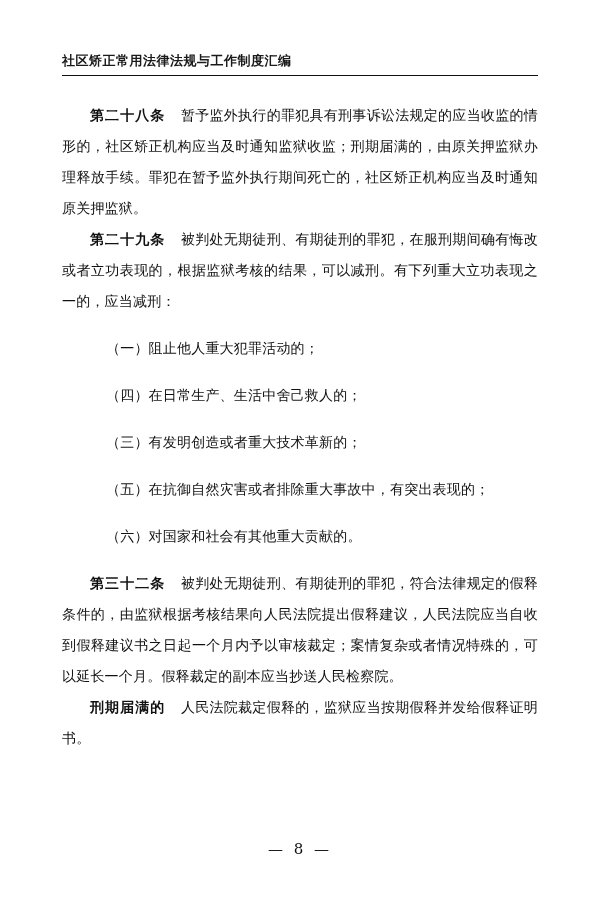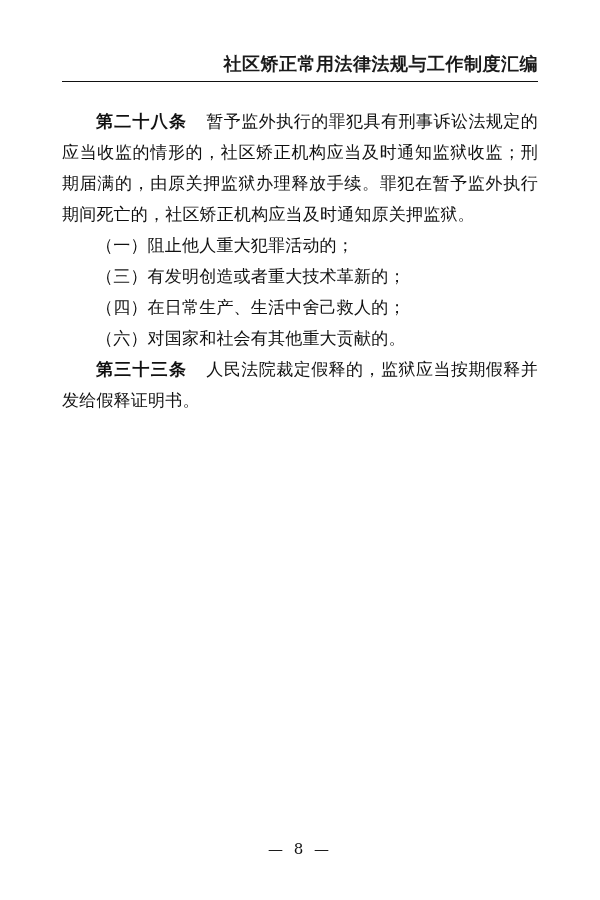--- a/index.html
+++ b/index.html
@@ -25,14 +25,13 @@
     padding: 52px 62px 40px 62px;
   }
   .header {
-    font-size: 18px;
+    font-size: 13px;
     font-weight: bold;
     letter-spacing: 0.5px;
     color: #1a1a1a;
     padding-bottom: 5px;
     margin-bottom: 0px;
     white-space: nowrap;
-    text-align: right;
   }
   .header-rule {
     border-bottom: 1.6px solid #111111;

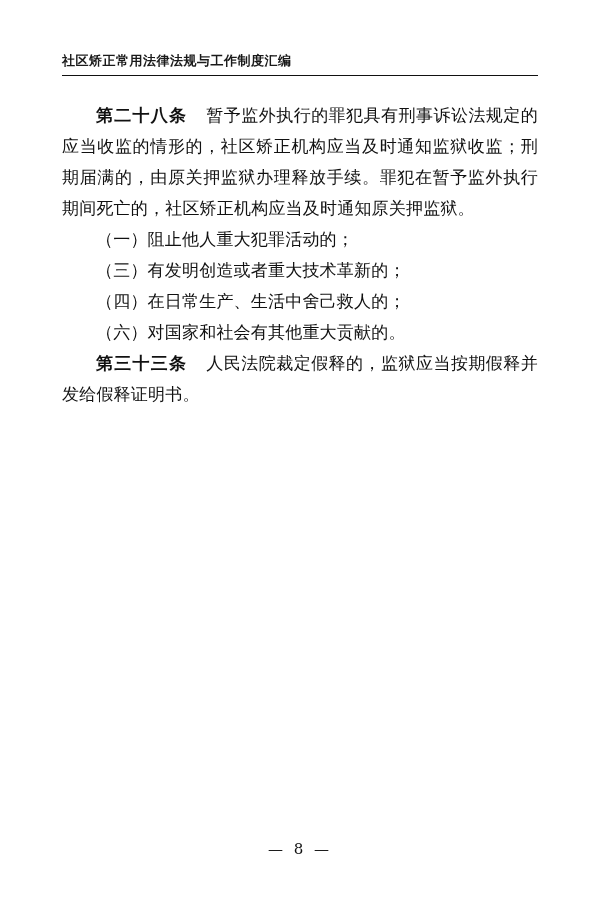--- a/index.html
+++ b/index.html
@@ -39,7 +39,7 @@
     margin-bottom: 24px;
   }
   .body-text {
-    font-size: 17px;
+    font-size: 14px;
     line-height: 31px;
     text-align: justify;
     text-justify: inter-ideograph;

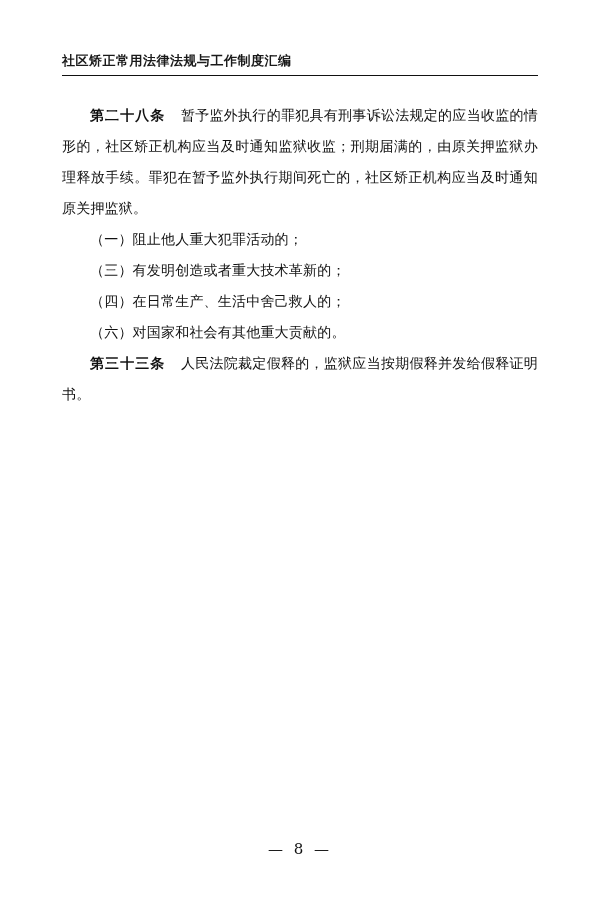--- a/index.html
+++ b/index.html
@@ -84,6 +84,7 @@
 
     <p class="para"><span class="artnum">第二十八条</span><span class="gap"></span><span>暂予监外执行的罪犯具有刑事诉讼法规定的应当收监的情形的，社区矫正机构应当及时通知监狱收监；刑期届满的，由原关押监狱办理释放手续。罪犯在暂予监外执行期间死亡的，社区矫正机构应当及时通知原关押监狱。</span></p>
 
+    <p class="para"><span class="artnum">第二十九条</span><span class="gap"></span><span>被判处无期徒刑、有期徒刑的罪犯，在服刑期间确有悔改或者立功表现的，根据监狱考核的结果，可以减刑。有下列重大立功表现之一的，应当减刑：</span></p>
 
     <p class="item"><span>（一）阻止他人重大犯罪活动的；</span></p>
     <p class="item"><span>（三）有发明创造或者重大技术革新的；</span></p>

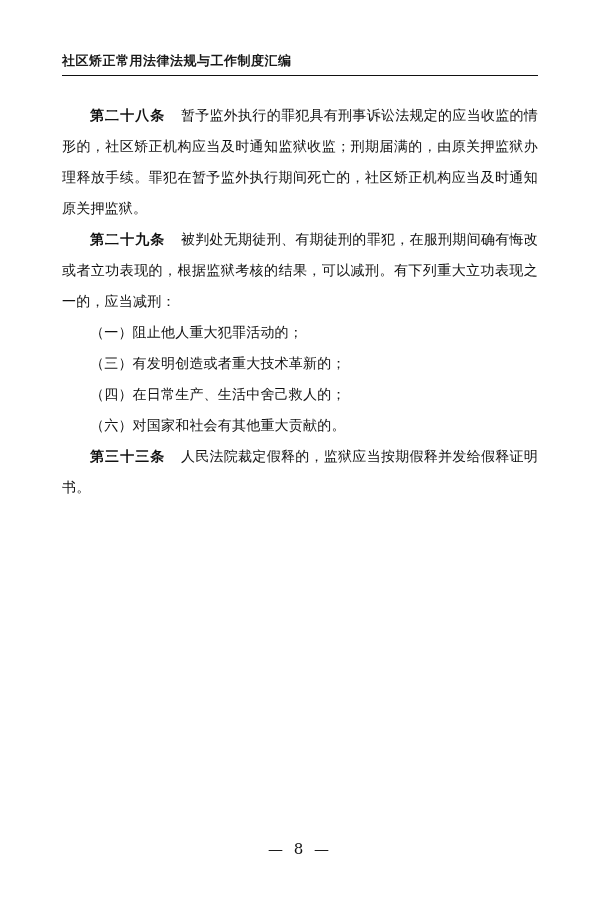--- a/index.html
+++ b/index.html
@@ -50,7 +50,7 @@
     text-indent: 2em;
   }
   p.item {
-    margin: 0;
+    margin: 16px;
     text-indent: 2em;
   }
   .artnum {

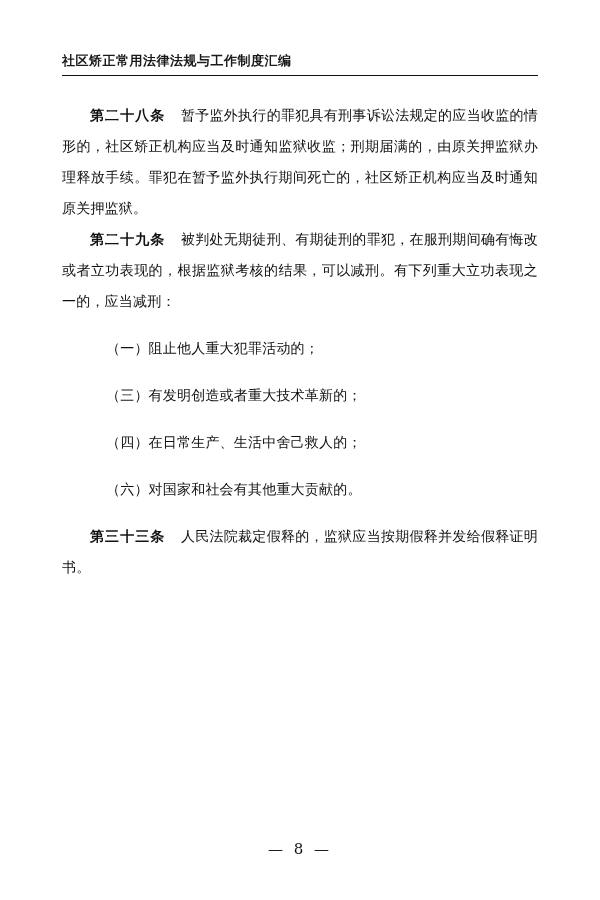--- a/index.html
+++ b/index.html
@@ -87,8 +87,8 @@
     <p class="para"><span class="artnum">第二十九条</span><span class="gap"></span><span>被判处无期徒刑、有期徒刑的罪犯，在服刑期间确有悔改或者立功表现的，根据监狱考核的结果，可以减刑。有下列重大立功表现之一的，应当减刑：</span></p>
 
     <p class="item"><span>（一）阻止他人重大犯罪活动的；</span></p>
+    <p class="item"><span>（四）在日常生产、生活中舍己救人的；</span></p>
     <p class="item"><span>（三）有发明创造或者重大技术革新的；</span></p>
-    <p class="item"><span>（四）在日常生产、生活中舍己救人的；</span></p>
     <p class="item"><span>（六）对国家和社会有其他重大贡献的。</span></p>
 
 

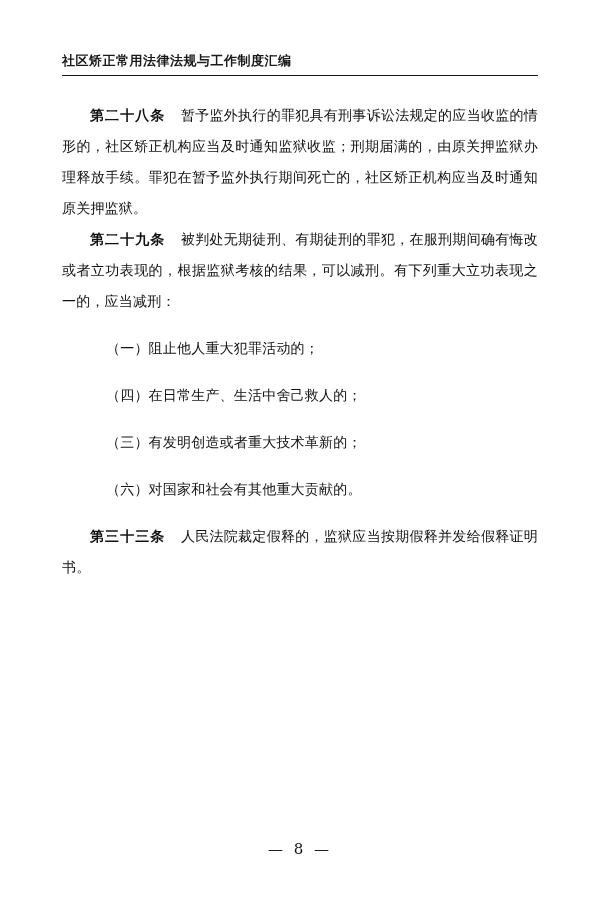--- a/index.html
+++ b/index.html
@@ -89,6 +89,7 @@
     <p class="item"><span>（一）阻止他人重大犯罪活动的；</span></p>
     <p class="item"><span>（四）在日常生产、生活中舍己救人的；</span></p>
     <p class="item"><span>（三）有发明创造或者重大技术革新的；</span></p>
+    <p class="item"><span>（五）在抗御自然灾害或者排除重大事故中，有突出表现的；</span></p>
     <p class="item"><span>（六）对国家和社会有其他重大贡献的。</span></p>
 
 

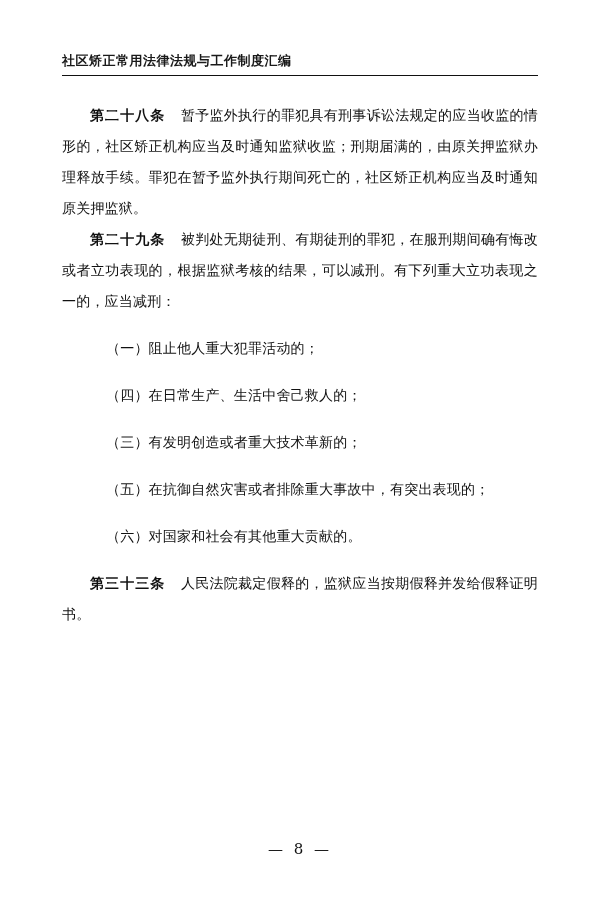--- a/index.html
+++ b/index.html
@@ -93,6 +93,7 @@
     <p class="item"><span>（六）对国家和社会有其他重大贡献的。</span></p>
 
 
+    <p class="para"><span class="artnum">第三十二条</span><span class="gap"></span><span>被判处无期徒刑、有期徒刑的罪犯，符合法律规定的假释条件的，由监狱根据考核结果向人民法院提出假释建议，人民法院应当自收到假释建议书之日起一个月内予以审核裁定；案情复杂或者情况特殊的，可以延长一个月。假释裁定的副本应当抄送人民检察院。</span></p>
 
     <p class="para"><span class="artnum">第三十三条</span><span class="gap"></span><span>人民法院裁定假释的，监狱应当按期假释并发给假释证明书。</span></p>
 

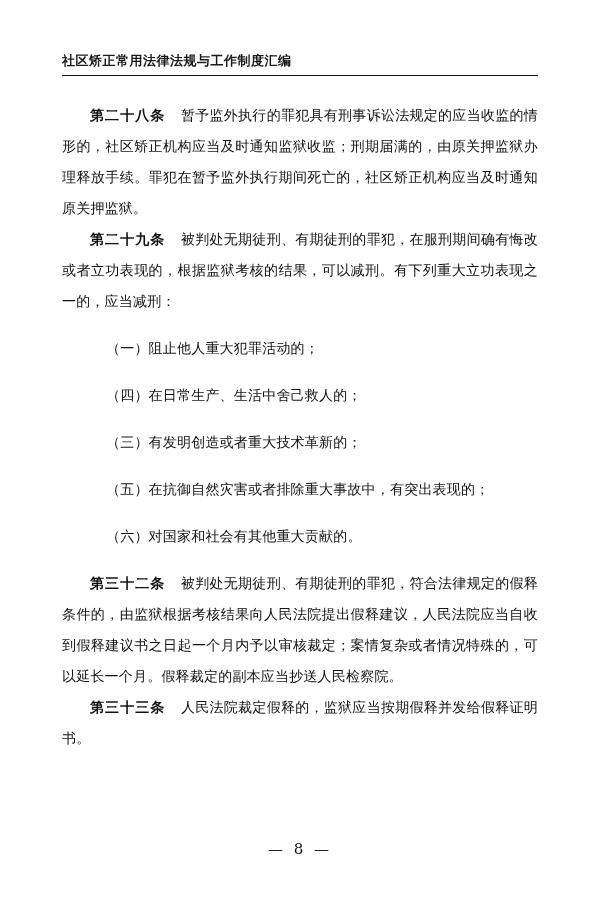--- a/index.html
+++ b/index.html
@@ -95,7 +95,7 @@
 
     <p class="para"><span class="artnum">第三十二条</span><span class="gap"></span><span>被判处无期徒刑、有期徒刑的罪犯，符合法律规定的假释条件的，由监狱根据考核结果向人民法院提出假释建议，人民法院应当自收到假释建议书之日起一个月内予以审核裁定；案情复杂或者情况特殊的，可以延长一个月。假释裁定的副本应当抄送人民检察院。</span></p>
 
-    <p class="para"><span class="artnum">第三十三条</span><span class="gap"></span><span>人民法院裁定假释的，监狱应当按期假释并发给假释证明书。</span></p>
+    <p class="para"><span class="artnum">刑期届满的</span><span class="gap"></span><span>人民法院裁定假释的，监狱应当按期假释并发给假释证明书。</span></p>
 
 
   </div>

